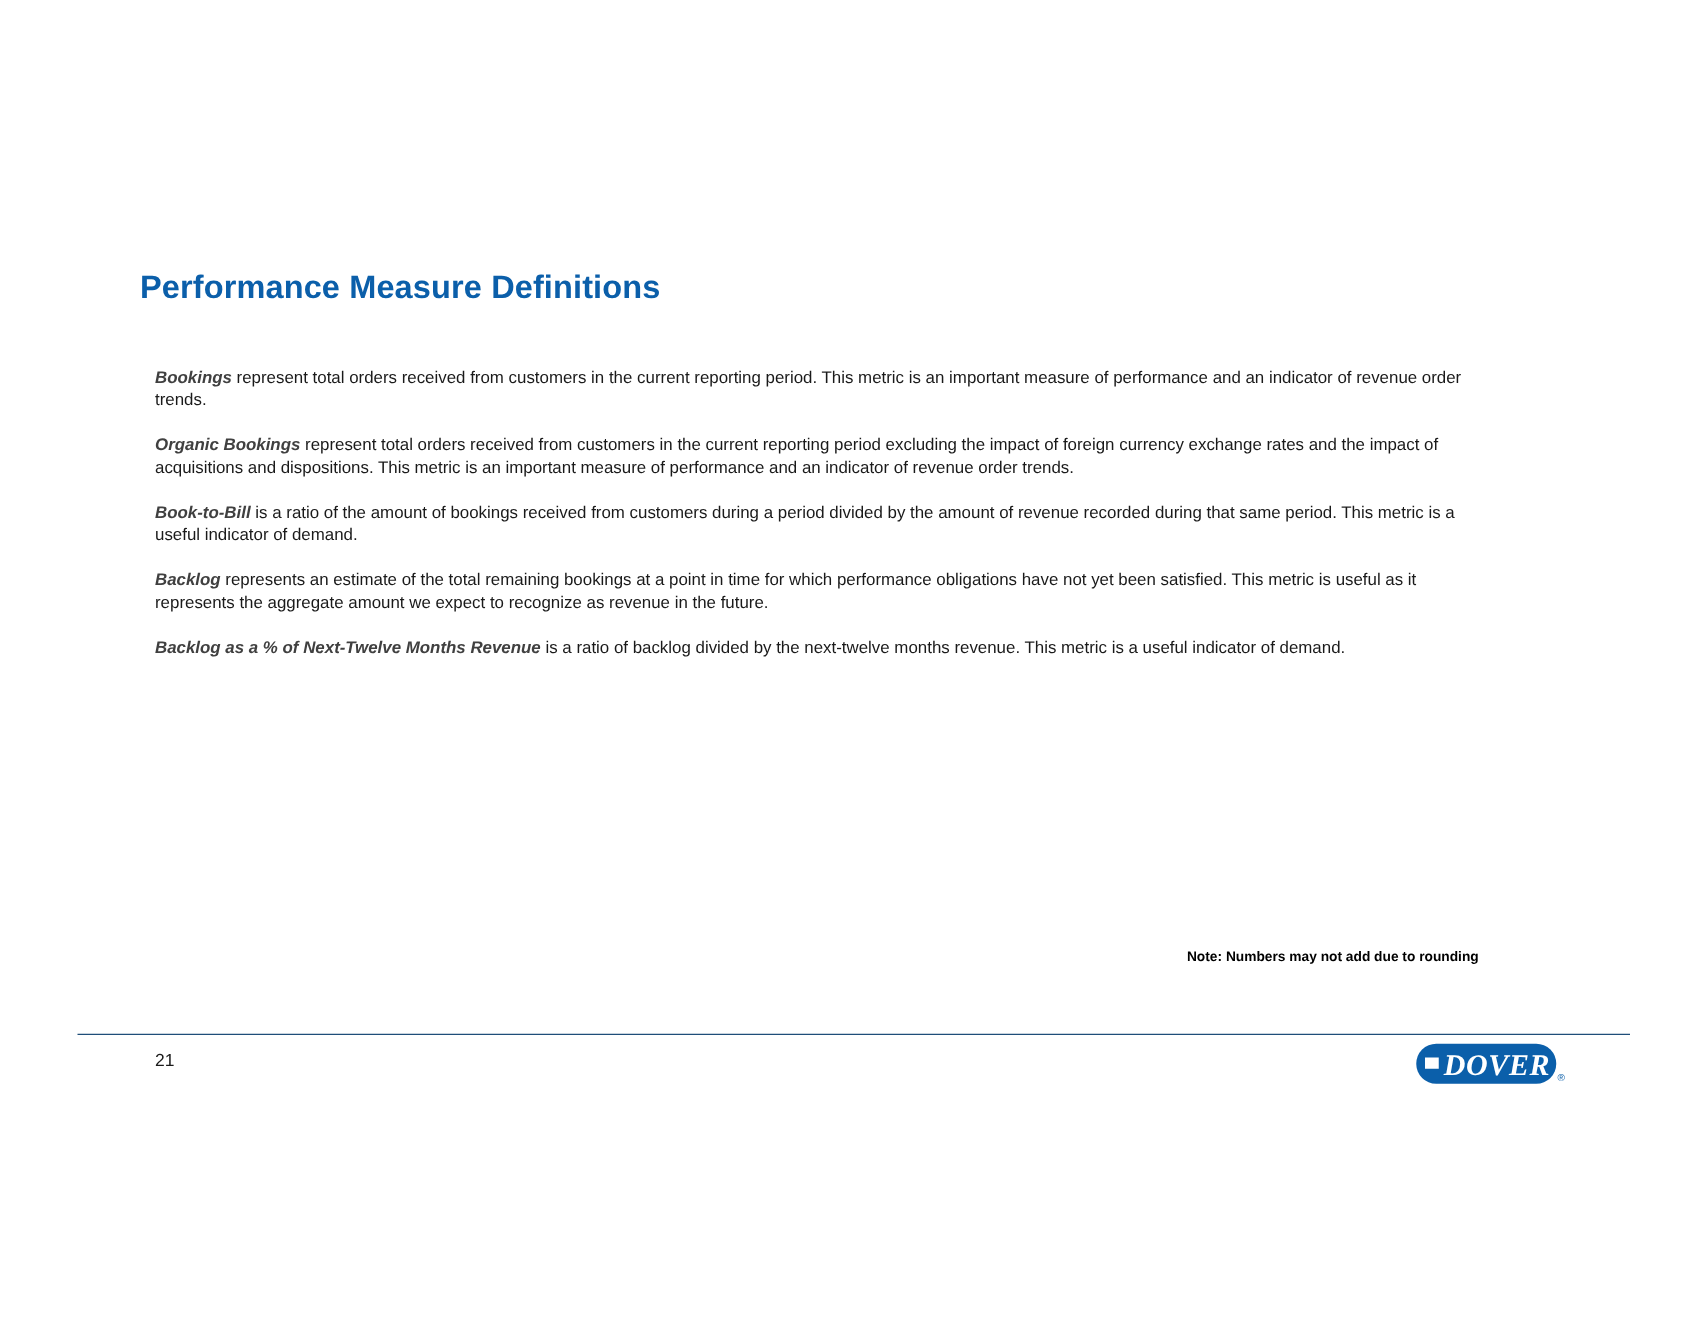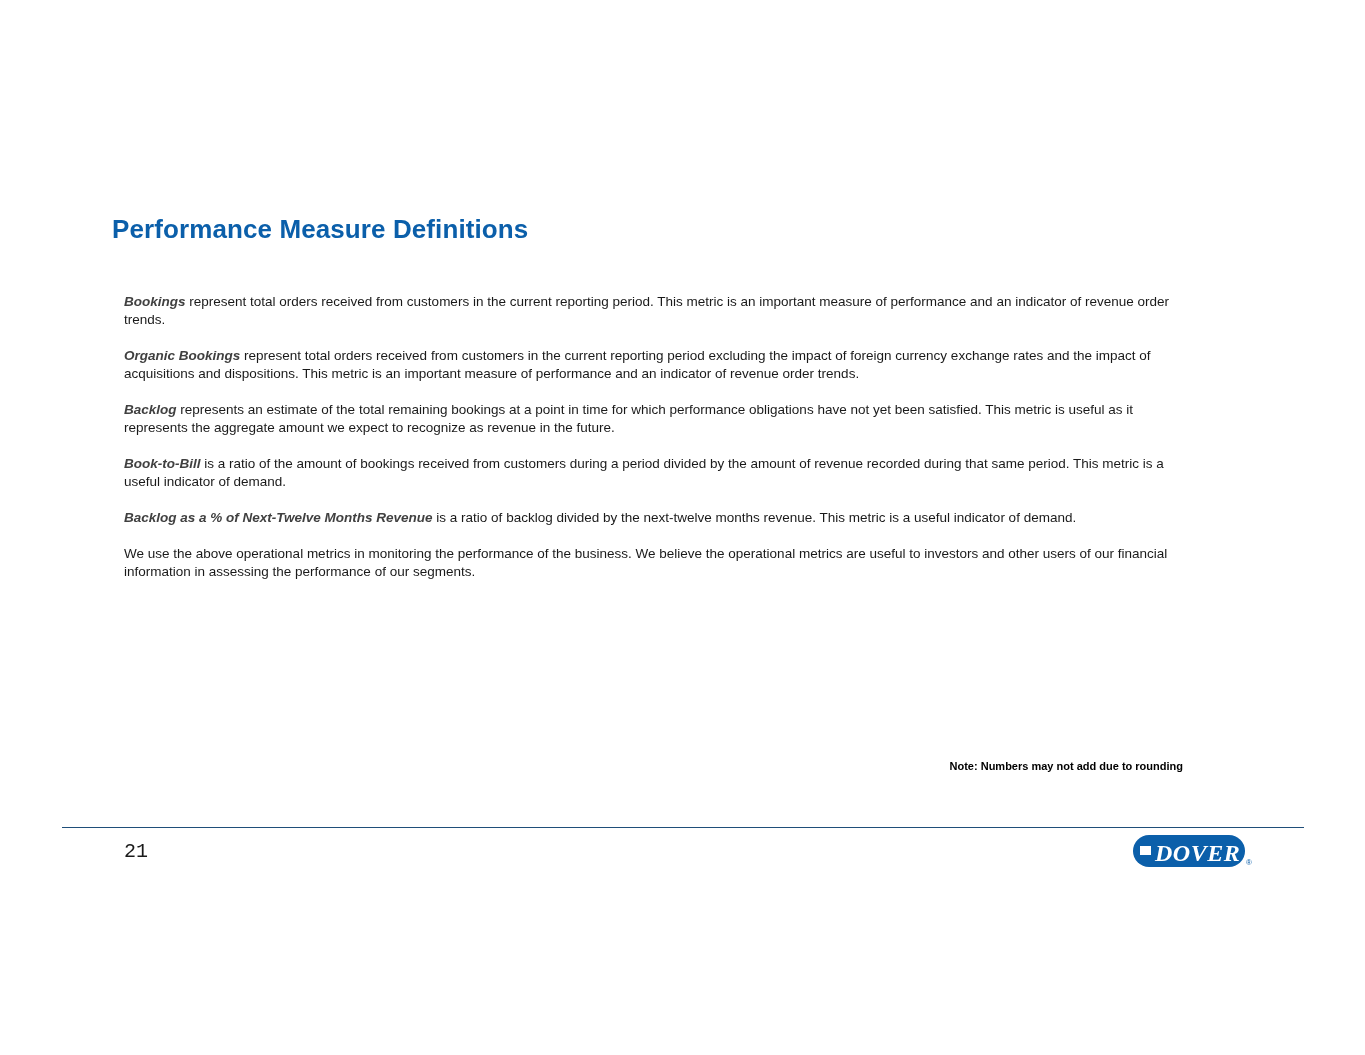--- a/index.html
+++ b/index.html
@@ -142,11 +142,11 @@
     </p>
 
     <p class="para">
-      <span class="term">Backlog</span><span> represents an estimate of the total remaining bookings at a point in time for which performance obligations have not yet been satisfied. This metric is useful as it represents the aggregate amount we expect to recognize as revenue in the future.</span>
+      <span class="term">Book-to-Bill</span><span> is a ratio of the amount of bookings received from customers during a period divided by the amount of revenue recorded during that same period. This metric is a useful indicator of demand.</span>
     </p>
 
     <p class="para">
-      <span class="term">Book-to-Bill</span><span> is a ratio of the amount of bookings received from customers during a period divided by the amount of revenue recorded during that same period. This metric is a useful indicator of demand.</span>
+      <span class="term">Backlog</span><span> represents an estimate of the total remaining bookings at a point in time for which performance obligations have not yet been satisfied. This metric is useful as it represents the aggregate amount we expect to recognize as revenue in the future.</span>
     </p>
 
     <p class="para">

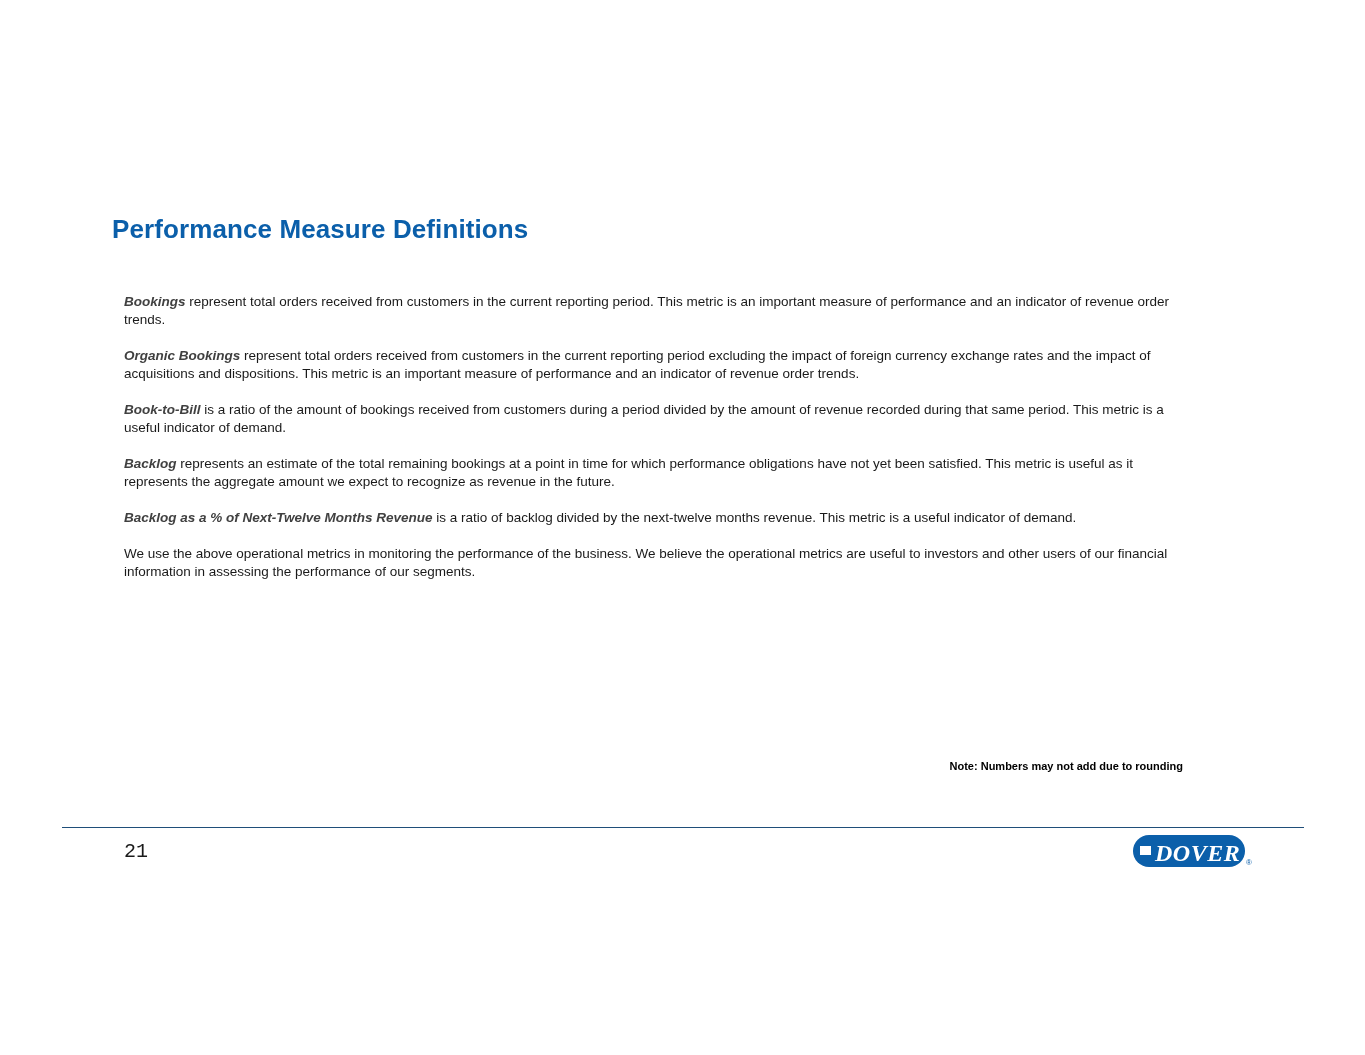--- a/index.html
+++ b/index.html
@@ -153,7 +153,6 @@
       <span class="term">Backlog as a % of Next-Twelve Months Revenue</span><span> is a ratio of backlog divided by the next-twelve months revenue. This metric is a useful indicator of demand.</span>
     </p>
 
-    <p class="para">We use the above operational metrics in monitoring the performance of the business.  We believe the operational metrics are useful to investors and other users of our financial information in assessing the performance of our segments.</p>
 
   </div>
 

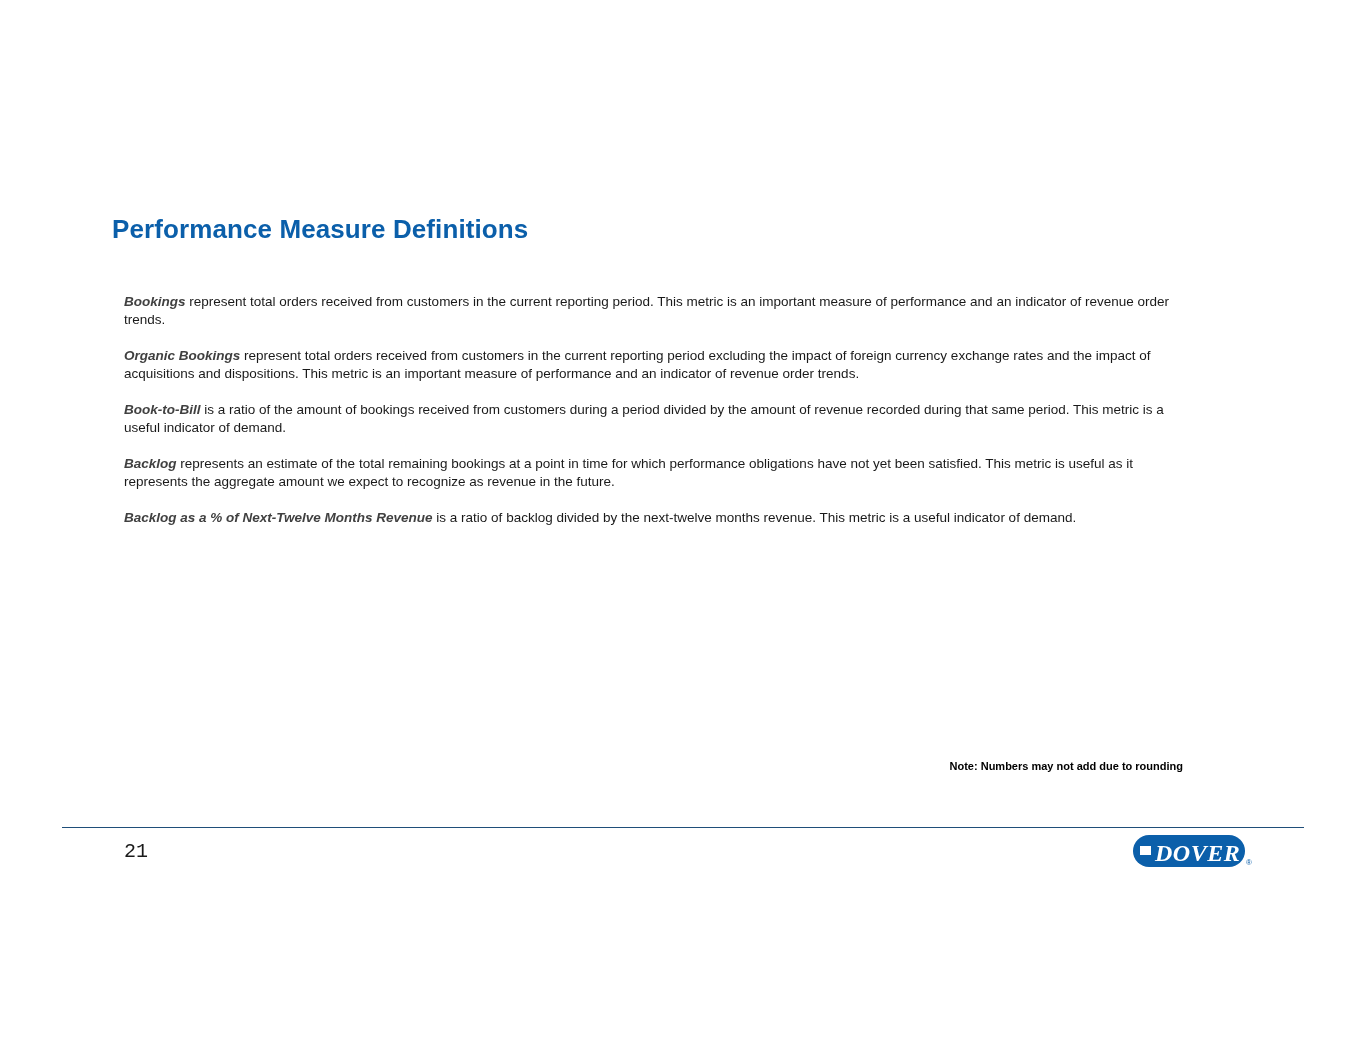--- a/index.html
+++ b/index.html
@@ -77,9 +77,8 @@
     position: absolute;
     left: 124px;
     top: 840px;
-    font-size: 20px;
+    font-size: 14px;
     color: #1a1a1a;
-    font-family: Liberation Mono, monospace;
   }
   .logo {
     position: absolute;

